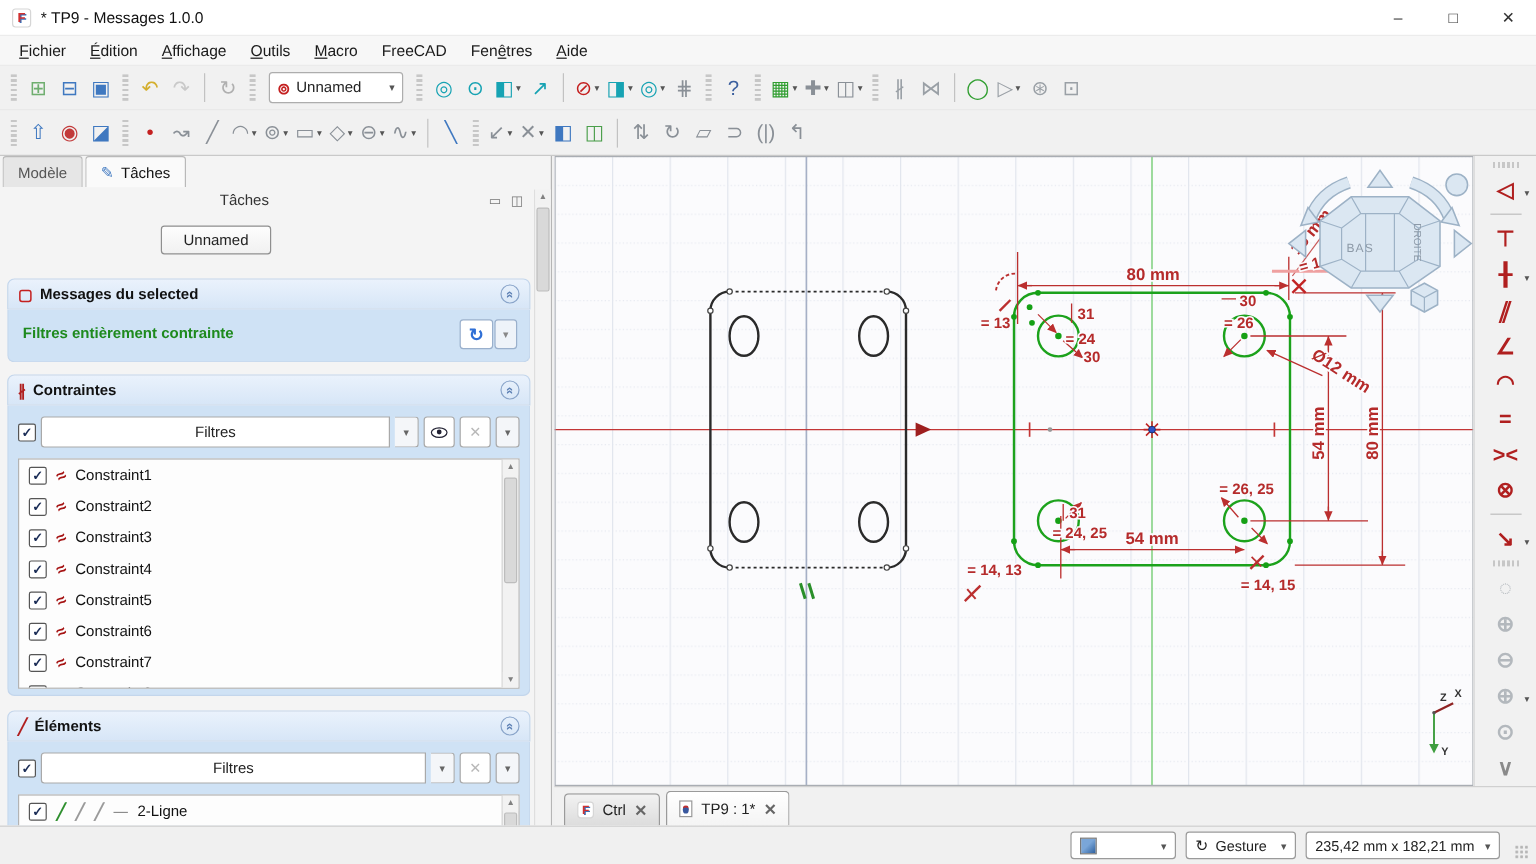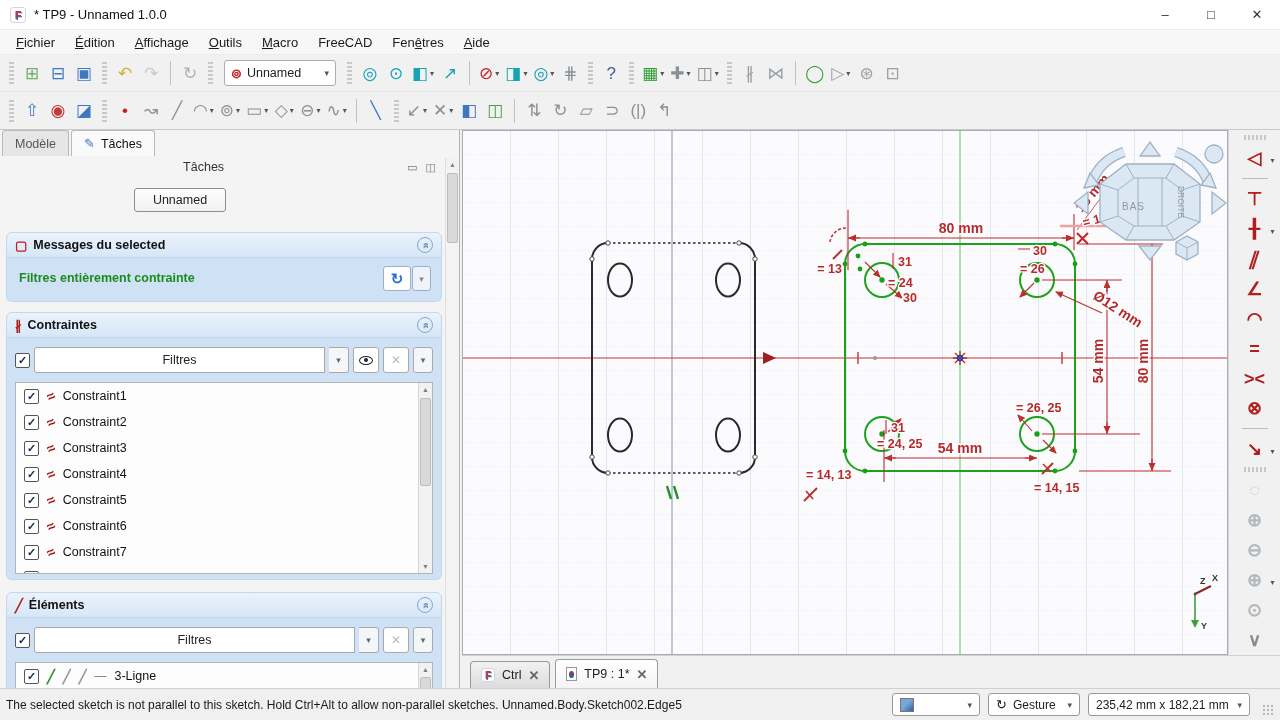--- a/index.html
+++ b/index.html
@@ -103,7 +103,7 @@
 
 <div class="titlebar">
   <span class="fcicon">F</span>
-  <span class="wtitle">* TP9 - Unnamed 1.0.0</span>
+  <span class="wtitle">* TP9 - Messages 1.0.0</span>
   <div class="wbtns">
     <span class="wbtn">–</span>
     <span class="wbtn">□</span>

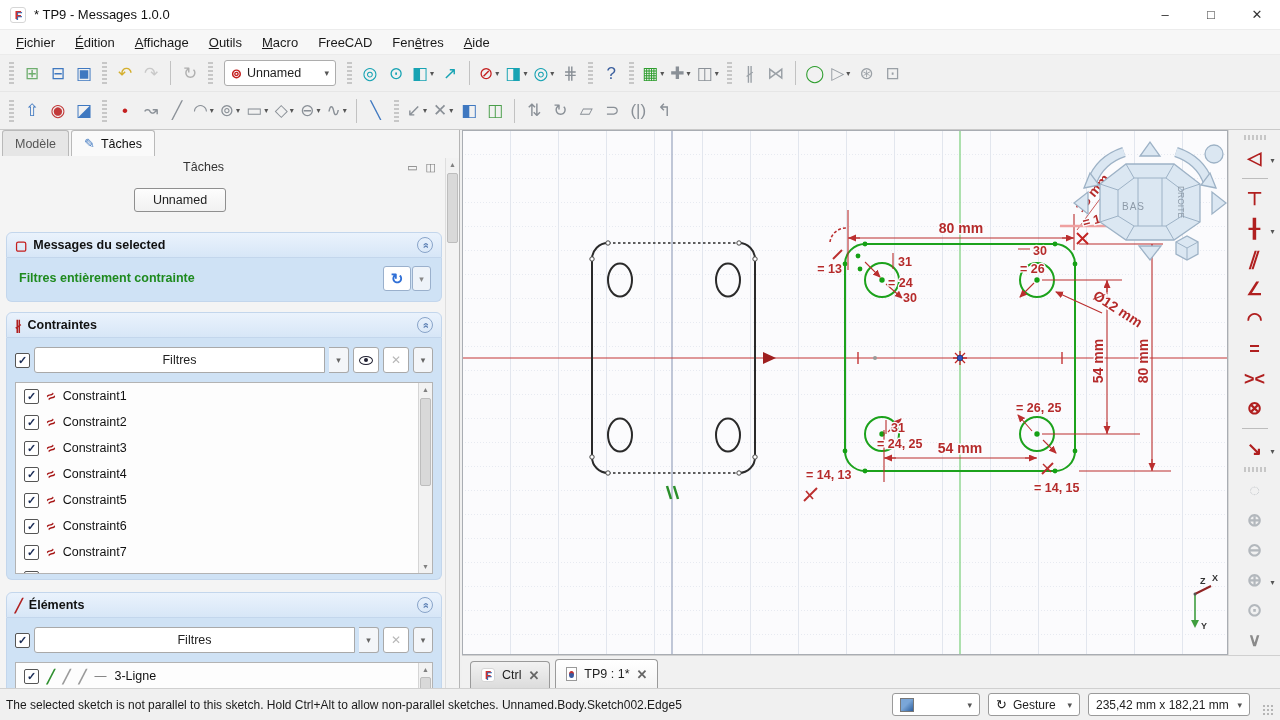--- a/index.html
+++ b/index.html
@@ -439,7 +439,7 @@
           <span class="linechip" style="color:#9a9a9a">╱</span>
           <span class="linechip" style="color:#9a9a9a">╱</span>
           <span style="color:#777">—</span>
-          <span class="clabel">3-Ligne</span>
+          <span class="clabel">2-Ligne</span>
         </div>
         <div class="vscroll">
           <span class="varrow" style="top:0">▲</span>

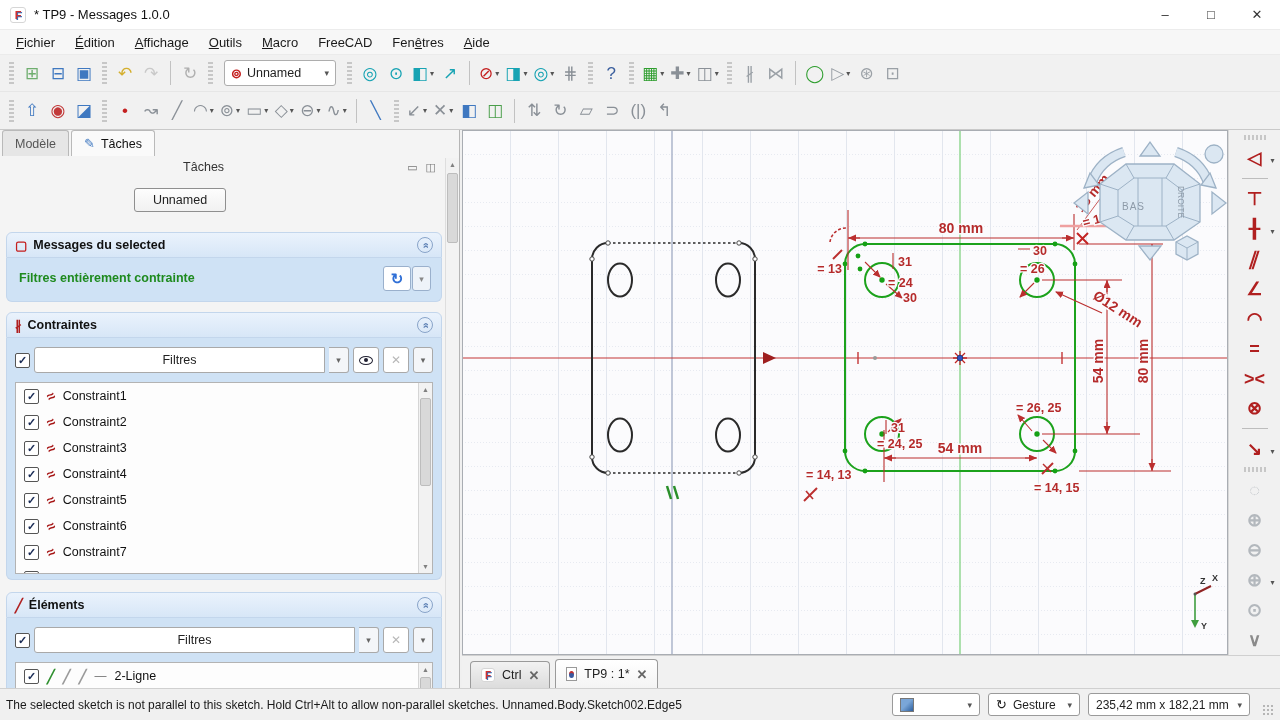--- a/index.html
+++ b/index.html
@@ -697,7 +697,6 @@
 </div>
 
 <div class="statusbar">
-  <span class="statmsg">The selected sketch is not parallel to this sketch. Hold Ctrl+Alt to allow non-parallel sketches. Unnamed.Body.Sketch002.Edge5</span>
   <div class="statright">
     <div class="scombo" style="width:88px">
       <span class="swatch"></span>

